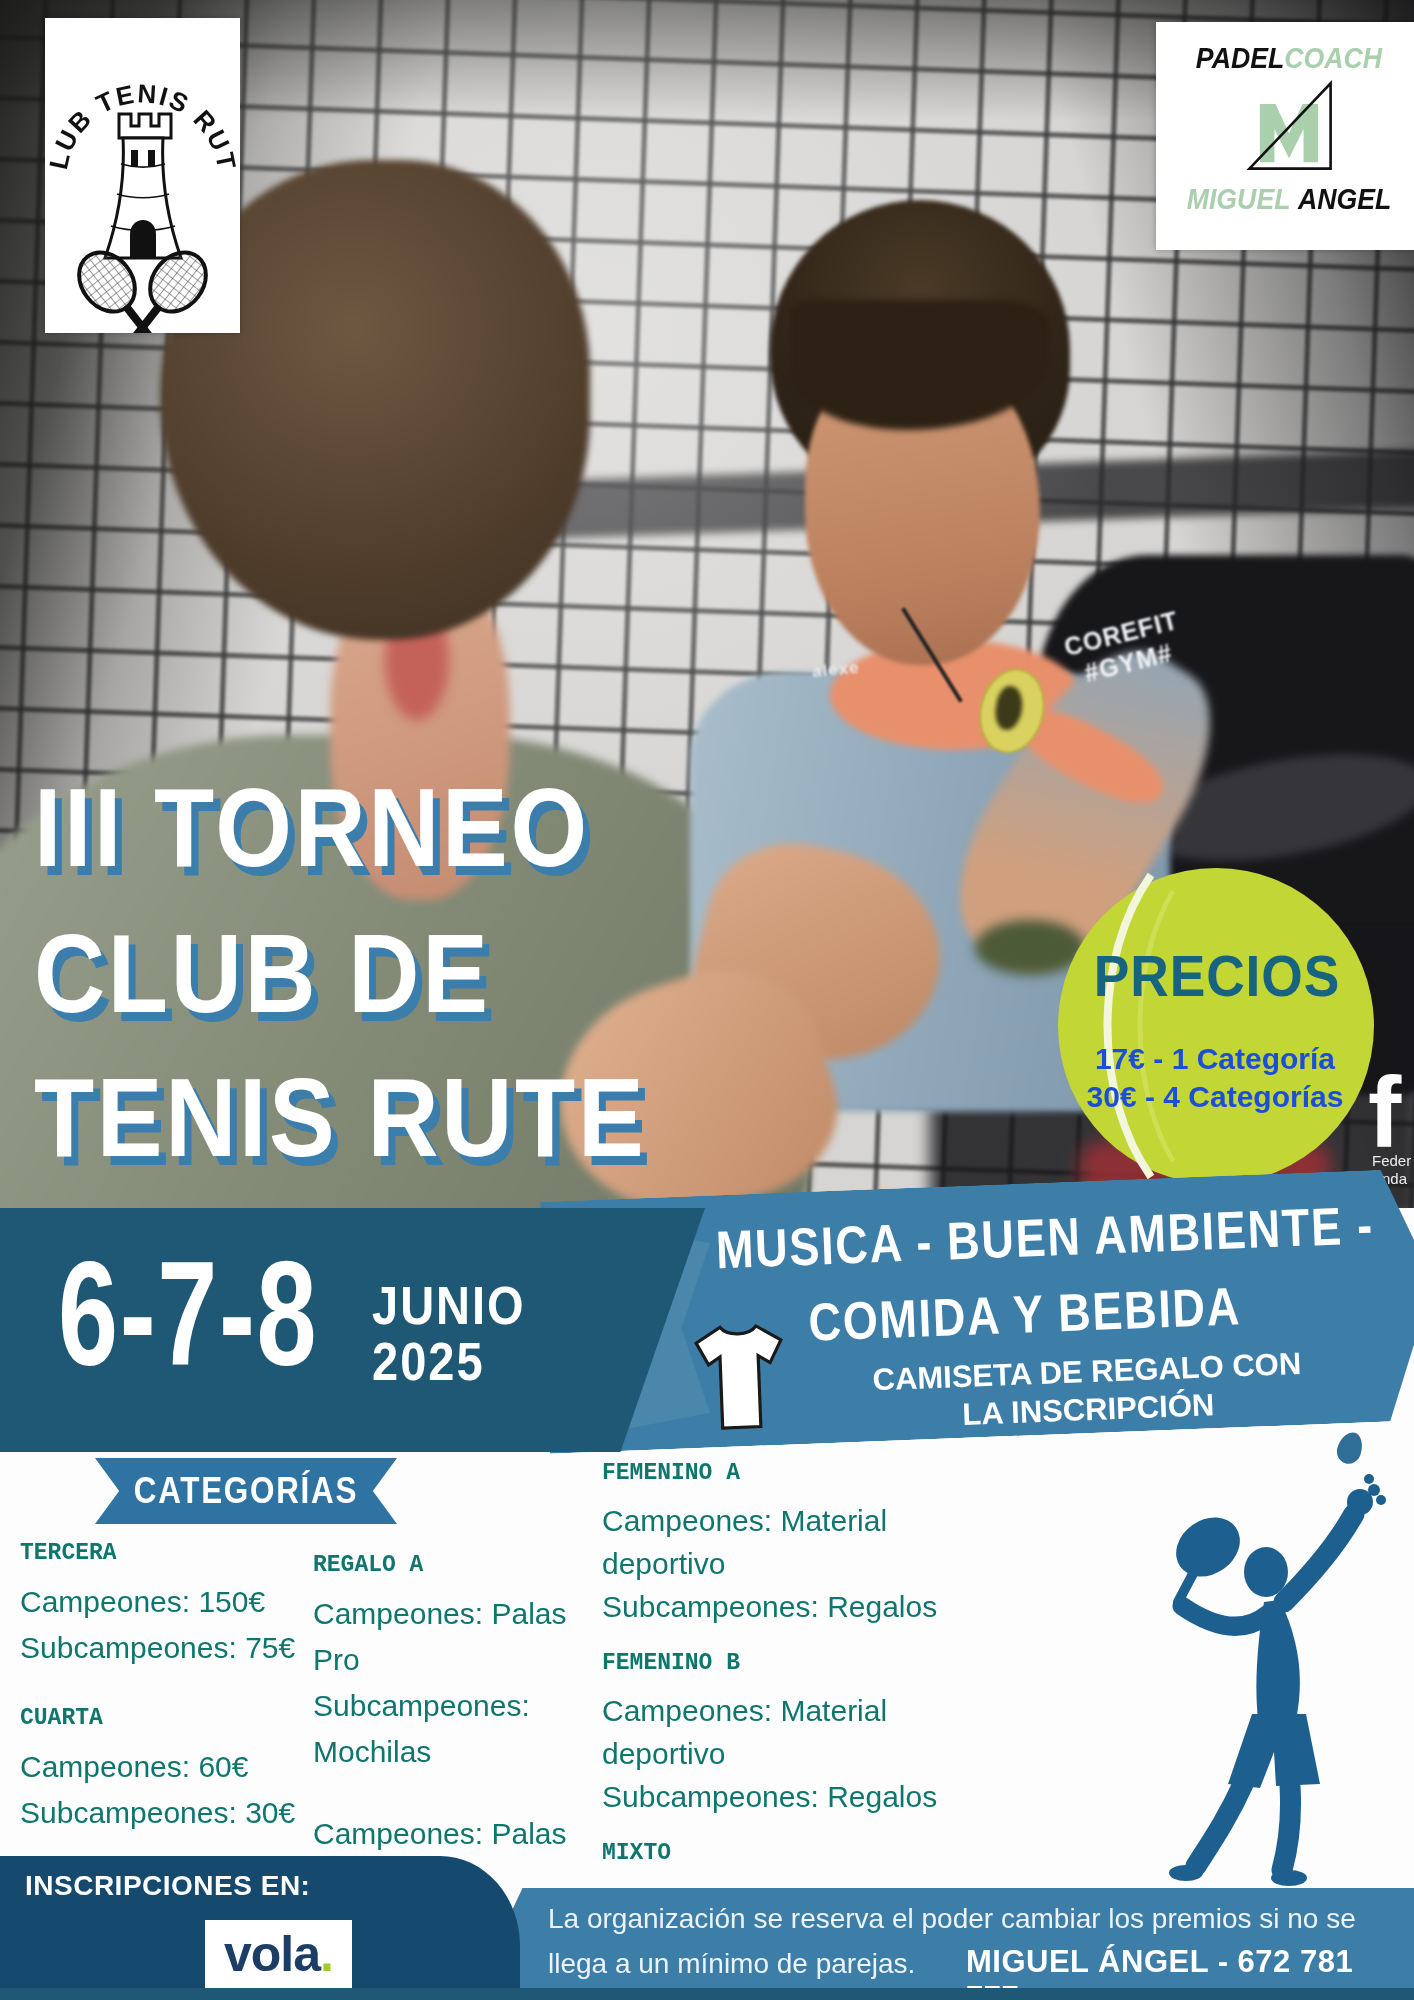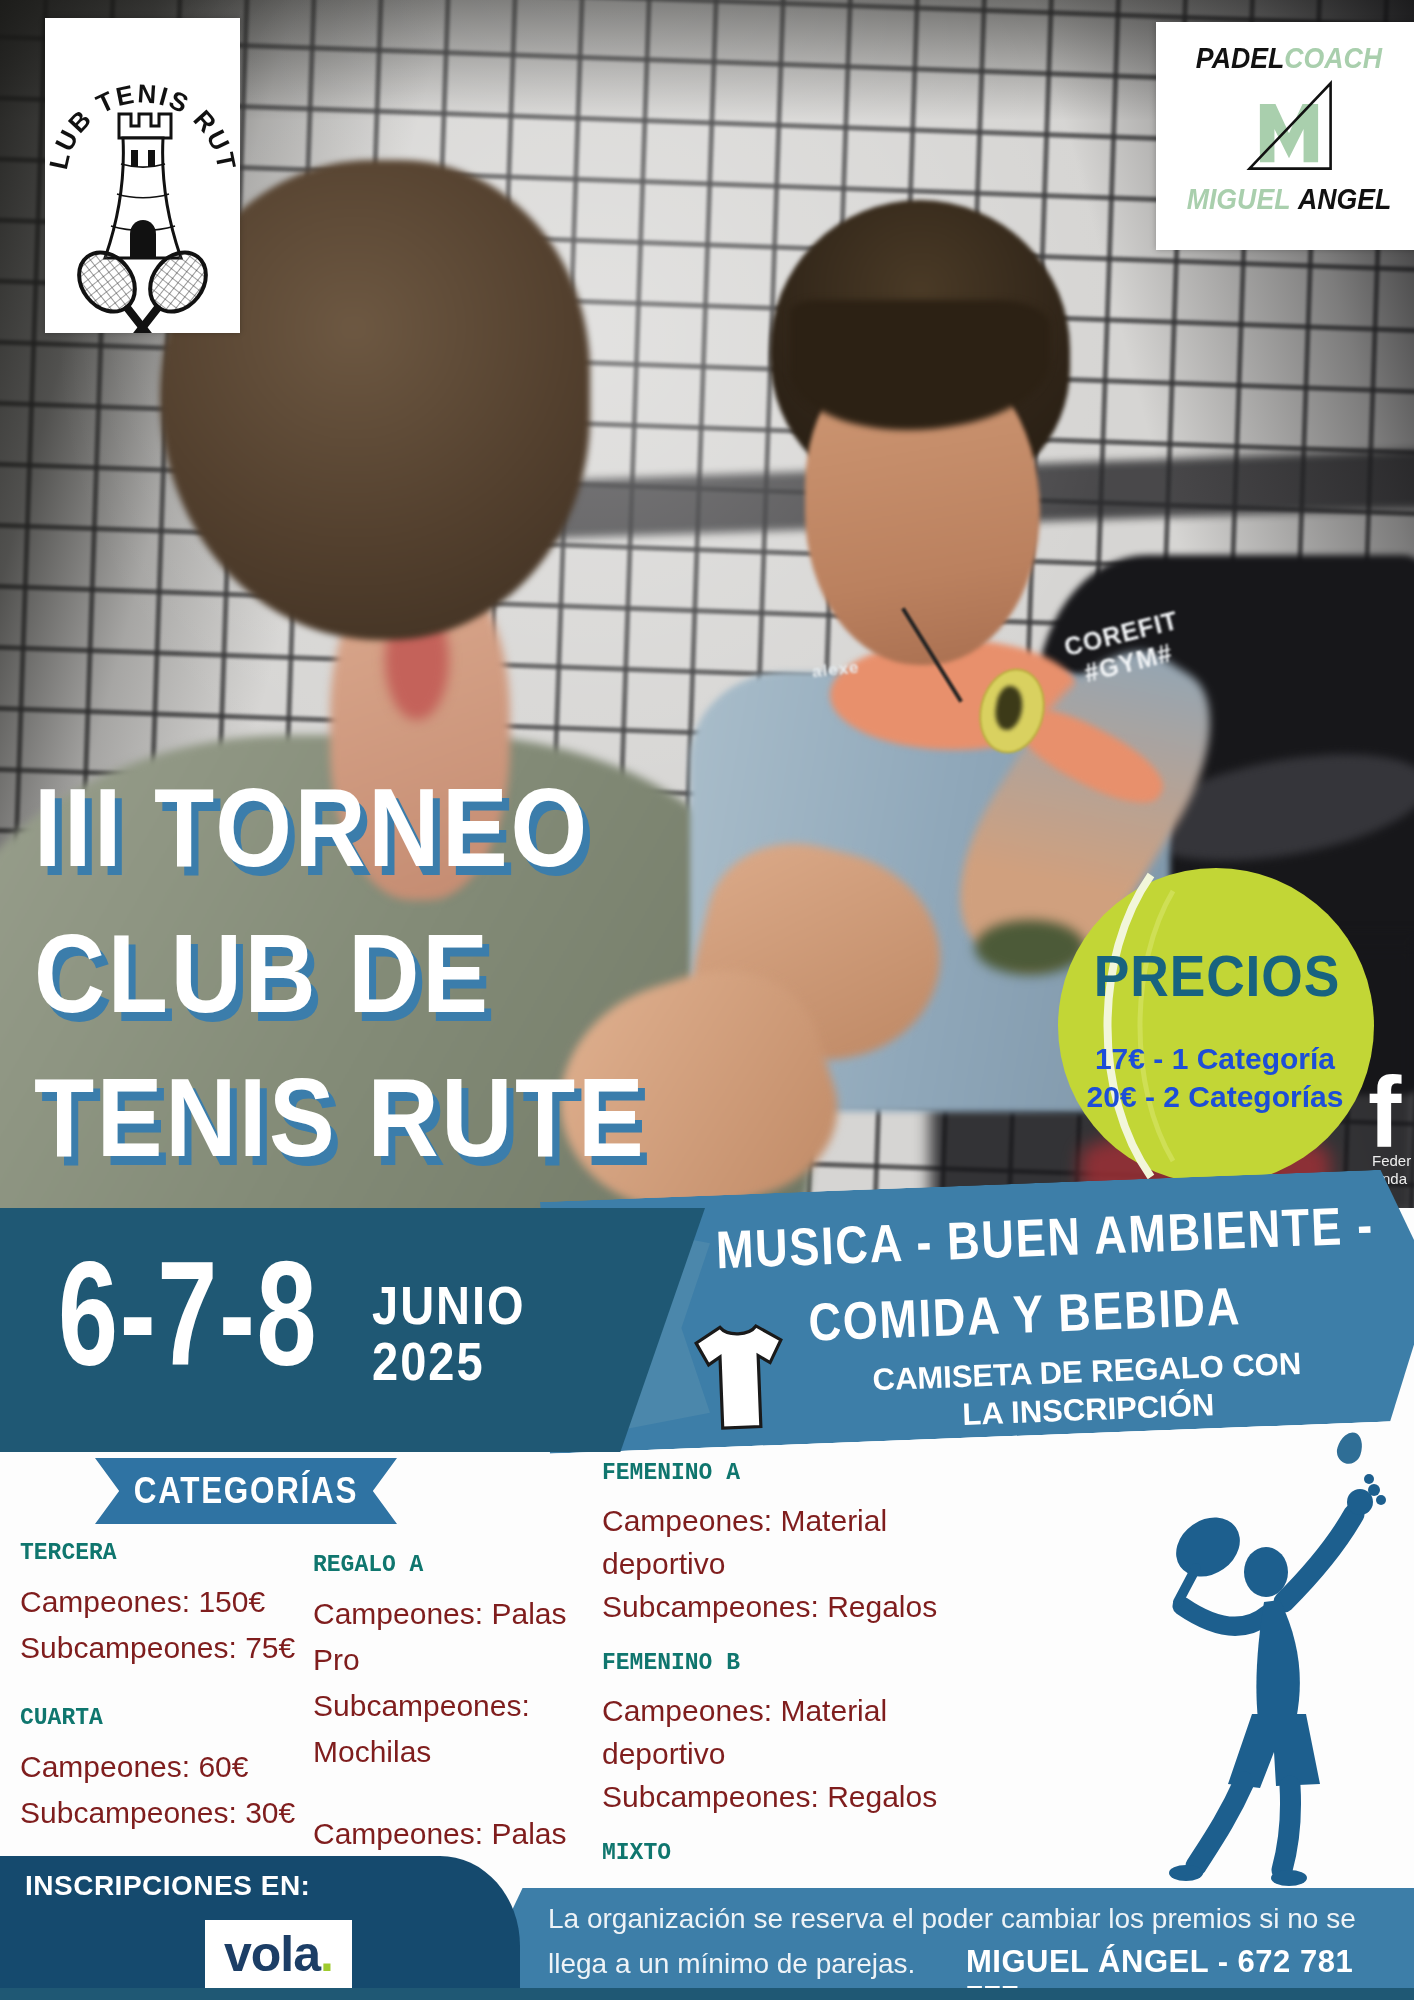--- a/index.html
+++ b/index.html
@@ -253,7 +253,7 @@
   </div>
   <div class="abs precios-h">PRECIOS</div>
   <div class="abs precios-op" style="top:1042px;">17€ - 1 Categoría</div>
-  <div class="abs precios-op" style="top:1080px;">20€ - 2 Categorías</div>
+  <div class="abs precios-op" style="top:1080px;">30€ - 4 Categorías</div>
 
   <div class="abs fed-big">f</div>
   <div class="abs fed-small" style="top:1152px;">Feder</div>

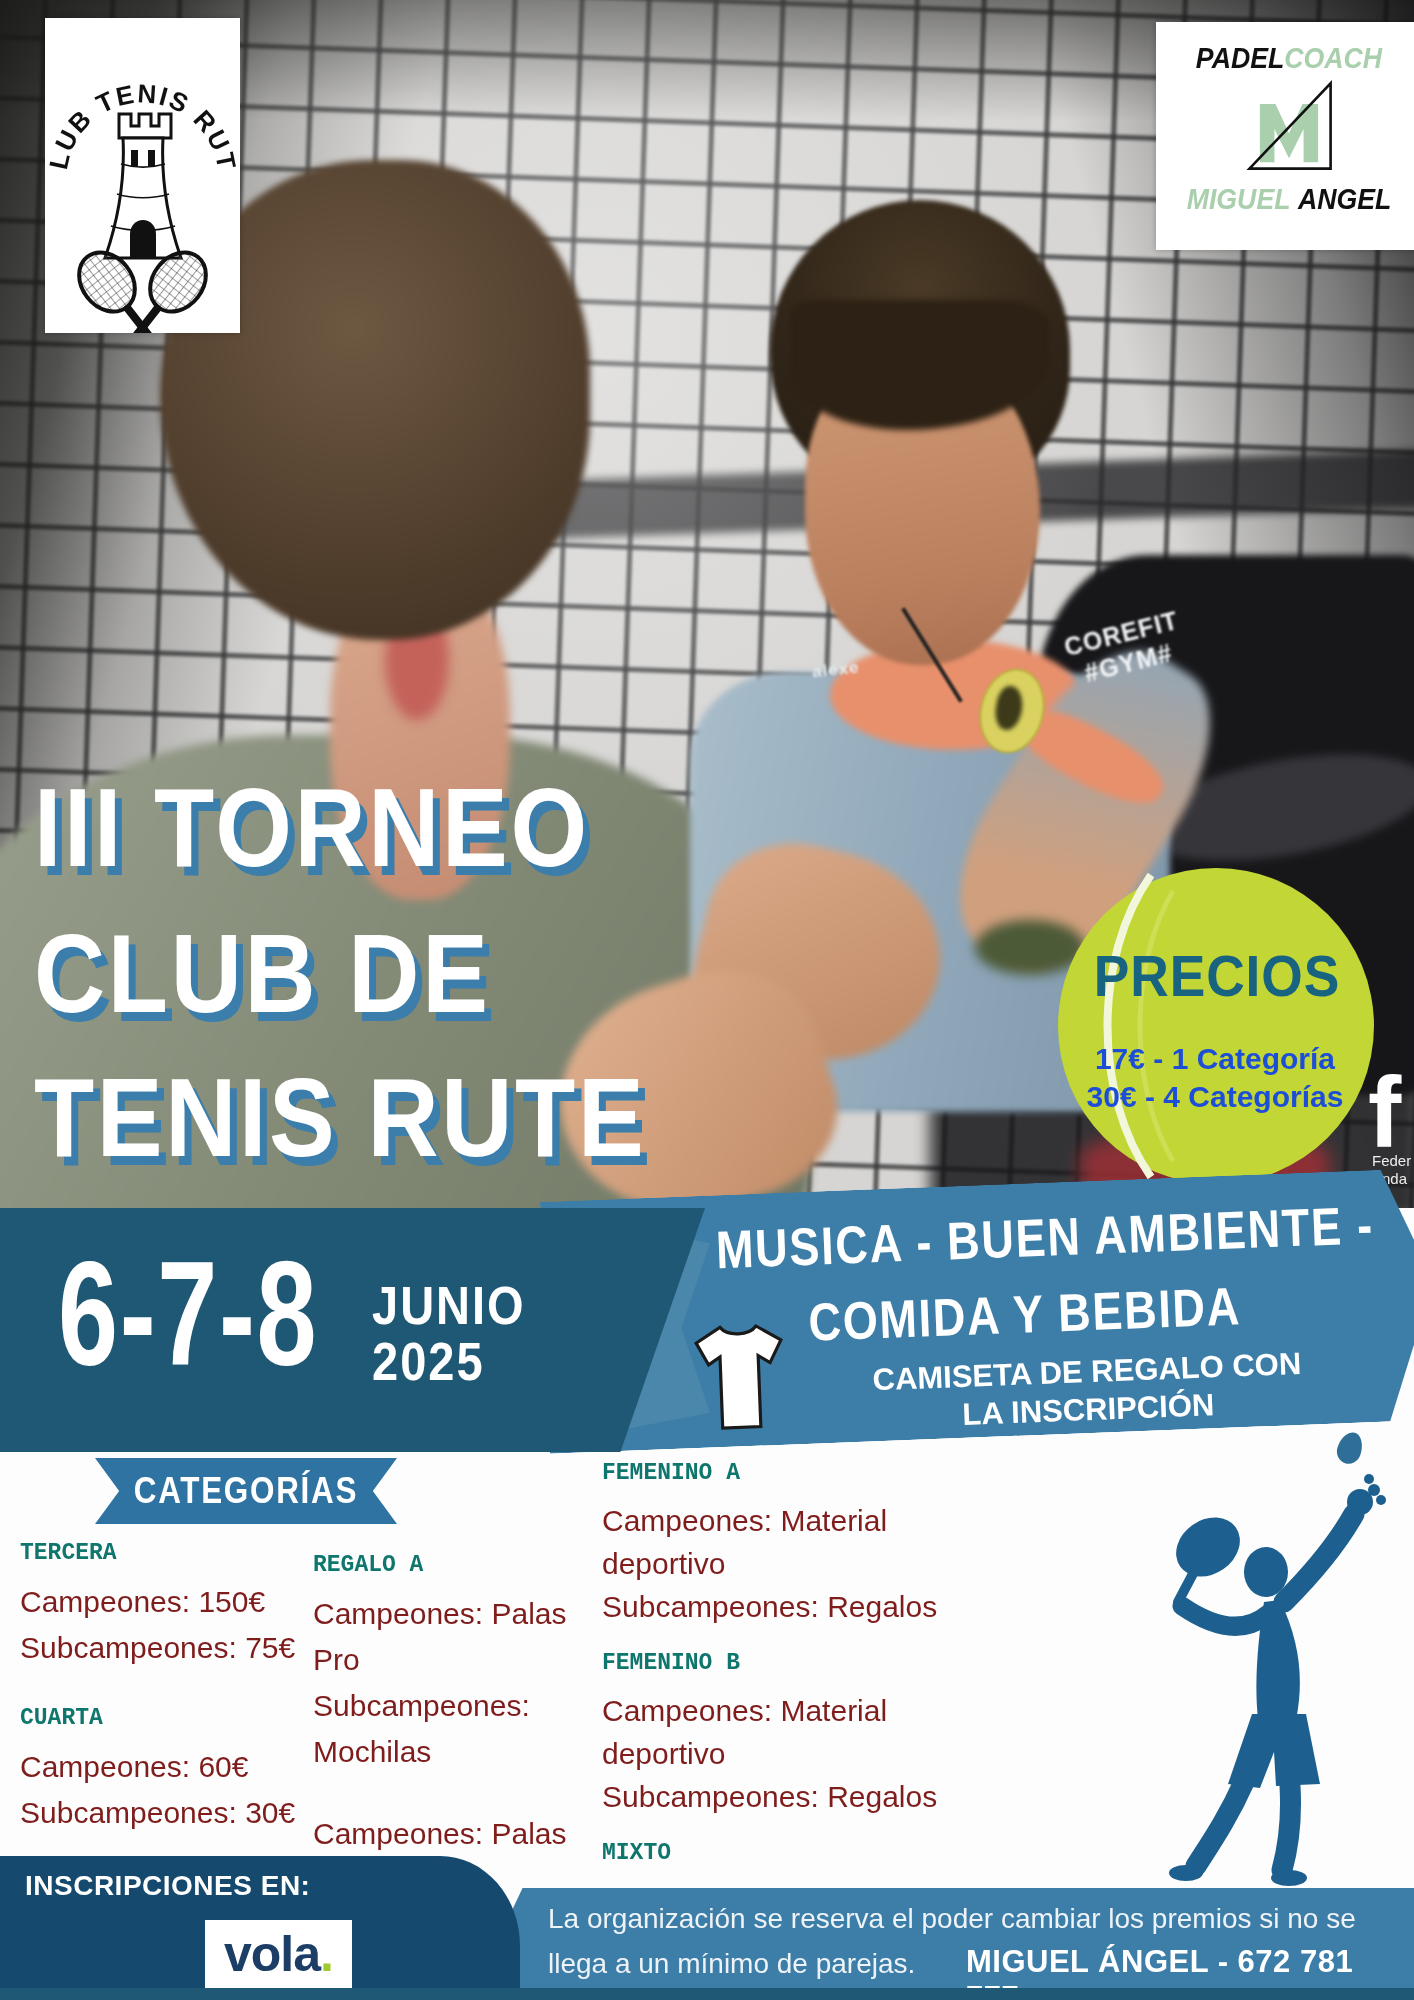--- a/index.html
+++ b/index.html
@@ -136,7 +136,7 @@
   .cat-col{color:#111;z-index:3;}
   .cat-block{margin-bottom:34px;}
   .cat-title{font-weight:700;font-size:23px;color:#0f766e;margin-bottom:13px;font-family:Liberation Mono, monospace;}
-  .cat-line{font-size:30px;color:#7f1d1d;line-height:46px;}
+  .cat-line{font-size:30px;color:#0f766e;line-height:46px;}
   .col-1{left:20px;top:1540px;width:295px;}
   .col-2{left:313px;top:1552px;width:300px;}
   .col-3{left:602px;top:1460px;width:345px;}

